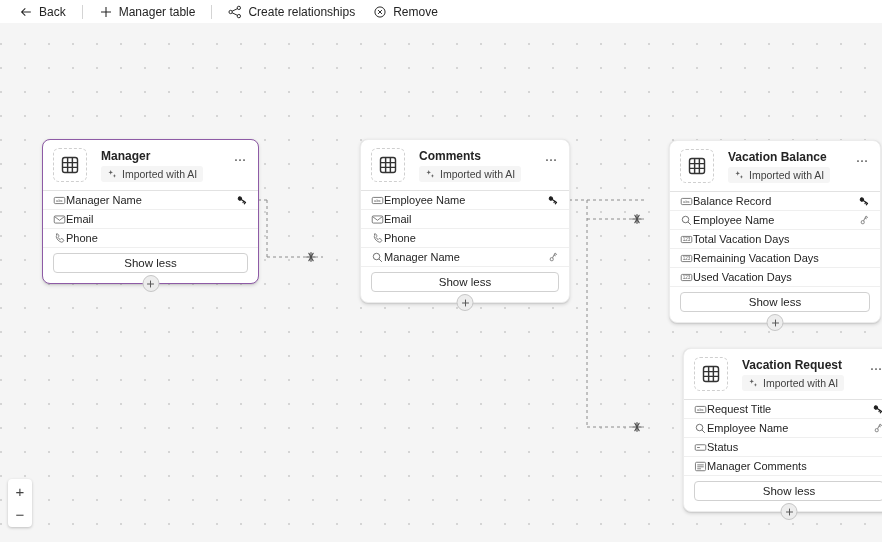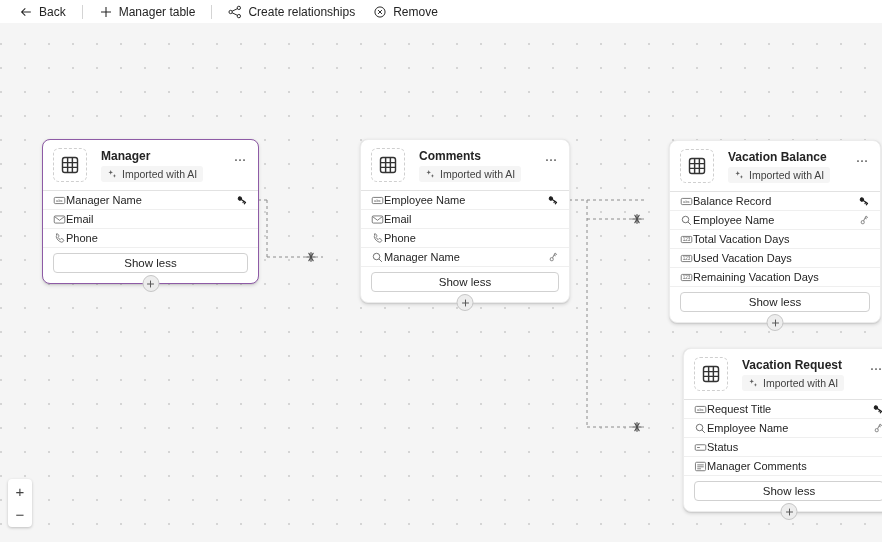--- a/index.html
+++ b/index.html
@@ -336,16 +336,16 @@
                 <text x="8" y="10.4" font-size="5.6" text-anchor="middle" fill="#616161">123</text>
               </svg>
             </span>
+            <span class="flabel">Remaining Vacation Days</span>
+          </div>
+          <div class="frow">
+            <span style="display: inline-flex;">
+              <svg viewBox="0 0 16 16">
+                <rect x="1.5" y="4.2" width="13" height="7.6" rx="1.4" fill="none" stroke="#616161" stroke-width="1"></rect>
+                <text x="8" y="10.4" font-size="5.6" text-anchor="middle" fill="#616161">123</text>
+              </svg>
+            </span>
             <span class="flabel">Used Vacation Days</span>
-          </div>
-          <div class="frow">
-            <span style="display: inline-flex;">
-              <svg viewBox="0 0 16 16">
-                <rect x="1.5" y="4.2" width="13" height="7.6" rx="1.4" fill="none" stroke="#616161" stroke-width="1"></rect>
-                <text x="8" y="10.4" font-size="5.6" text-anchor="middle" fill="#616161">123</text>
-              </svg>
-            </span>
-            <span class="flabel">Remaining Vacation Days</span>
           </div>
         </div>
         <button class="showless">Show less</button>

